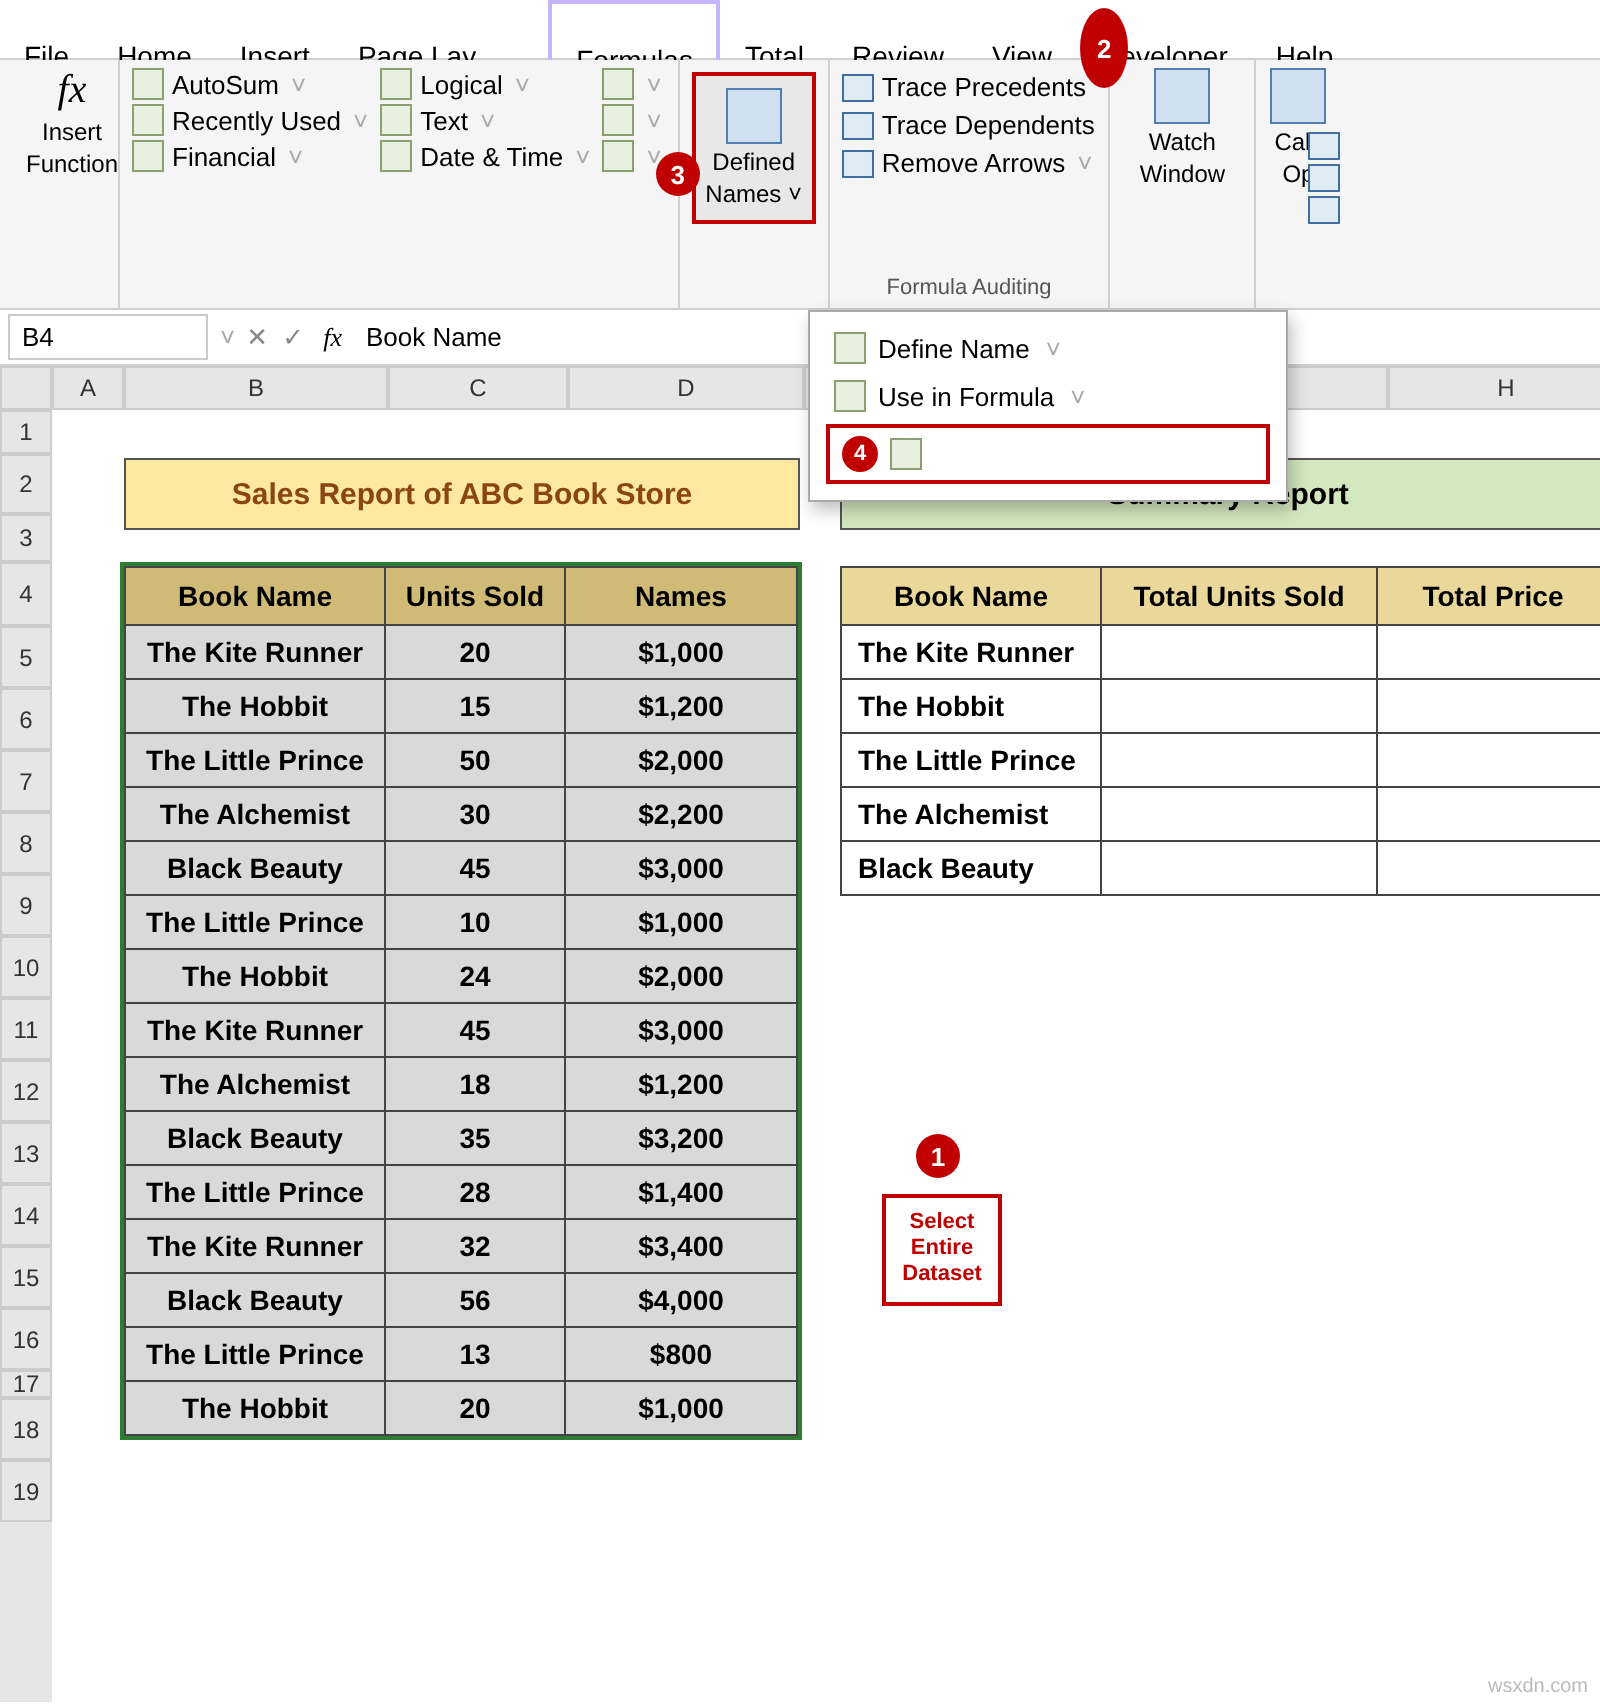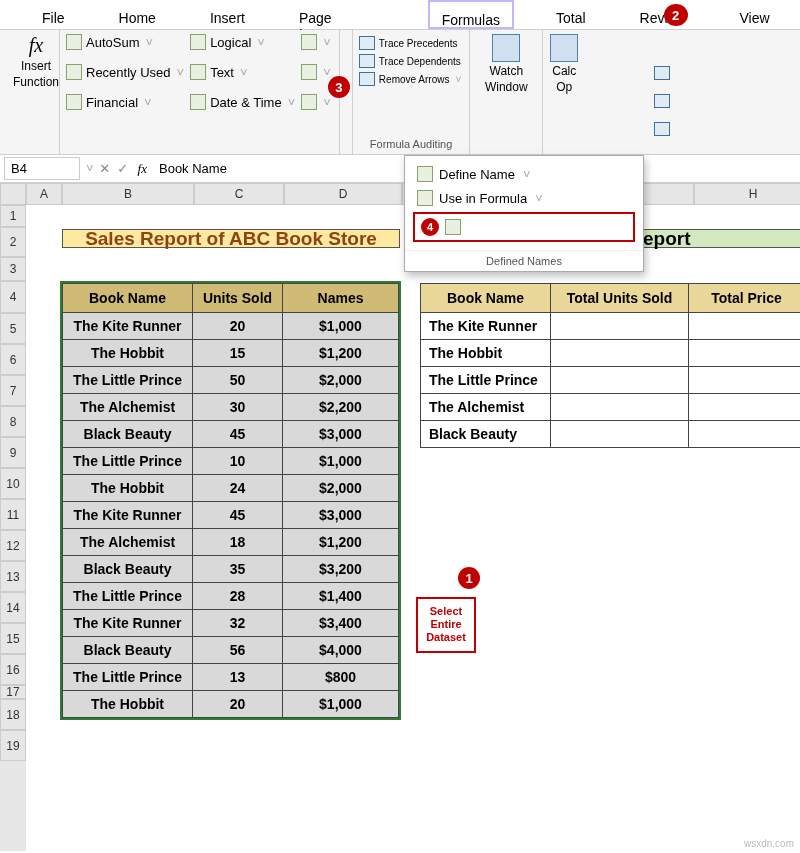--- a/index.html
+++ b/index.html
@@ -7,7 +7,7 @@
 
 
 .tabs { display: flex; height: 30px; border-bottom: 1px solid #d0d0d0; font-size: 14px; }
-.tabs div { padding: 10px 12px; cursor: pointer; position: relative; margin-left: 30px; }
+.tabs div { padding: 20px 12px; cursor: pointer; position: relative; }
 .tabs .active { border: 2px solid #c4b5fd; }
 
 

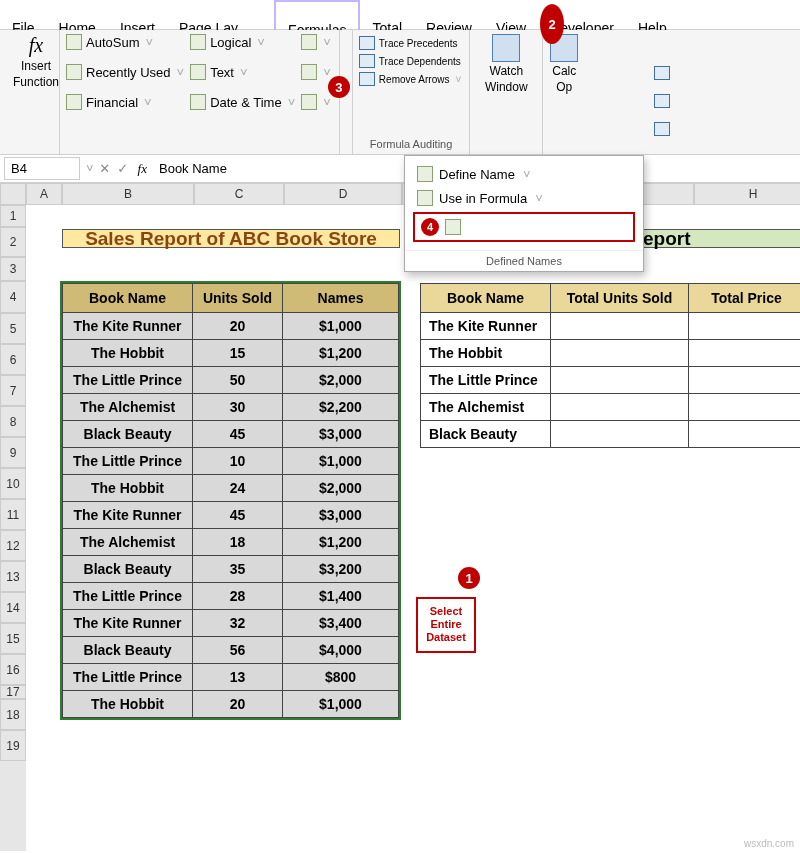--- a/index.html
+++ b/index.html
@@ -19,7 +19,7 @@
 .fx { font-style: italic; font-size: 20px; font-family: serif; }
 
 .fnlib { display: flex; gap: 4px; }
-.fncol { display: flex; flex-direction: column; gap: 14px; font-size: 13px; }
+.fncol { display: flex; flex-direction: column; gap: 2px; font-size: 13px; }
 .fncol div { display: flex; align-items: center; gap: 4px; white-space: nowrap; }
 .ico { width: 16px; height: 16px; background: #e8f0e0; border: 1px solid #8aa070; display: inline-block; }
 

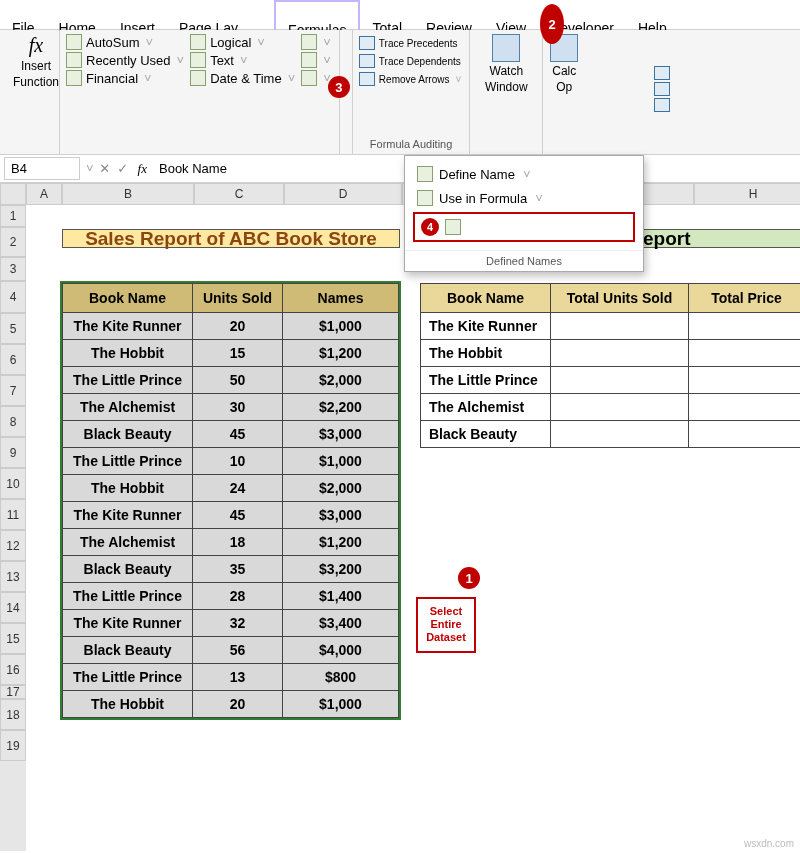--- a/index.html
+++ b/index.html
@@ -26,7 +26,7 @@
 .defined-names-btn { display: flex; flex-direction: column; align-items: center; width: 62px; border: 2px solid #c00000; padding: 6px 2px; font-size: 12px; text-align: center; gap: 2px; background: #e8e8e8; }
 .big-ico { width: 28px; height: 28px; background: #d0e0f0; border: 1px solid #5080b0; }
 
-.auditing { font-size: 10px; }
+.auditing { font-size: 13px; }
 .auditing div { display: flex; align-items: center; gap: 4px; padding: 2px 0; white-space: nowrap; }
 .aud-ico { width: 16px; height: 14px; border: 1px solid #4070a0; background: #e0ecf5; display: inline-block; }
 

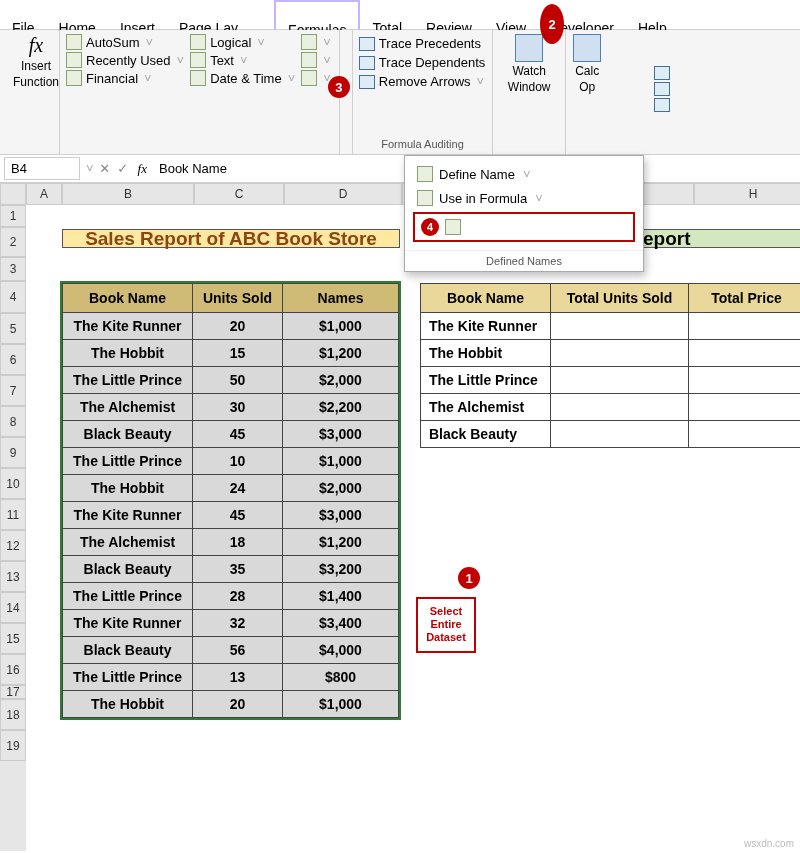--- a/index.html
+++ b/index.html
@@ -165,6 +165,11 @@
   </div>
   <div class="group" style="padding:6px;position:relative;">
     <div class="circ" style="left:-12px;top:46px;">3</div>
+    <div class="defined-names-btn">
+      <span class="big-ico"></span>
+      <span>Defined</span>
+        <span>Names ˅</span>
+    </div>
   </div>
   <div class="group">
     <div class="auditing">

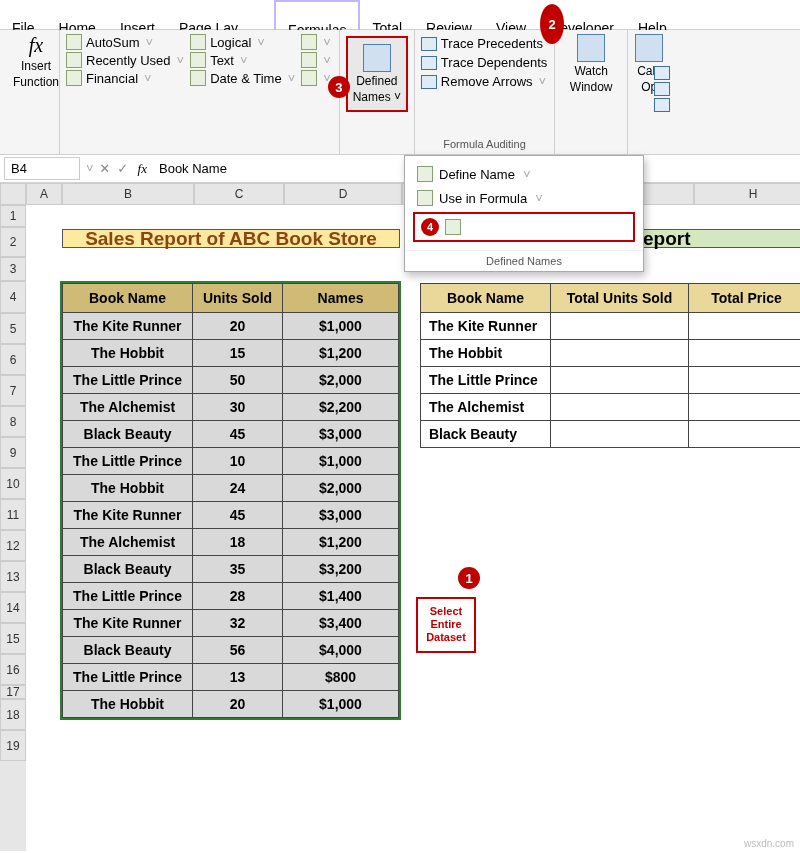--- a/index.html
+++ b/index.html
@@ -40,7 +40,7 @@
 
 
 .fbar { display: flex; align-items: center; height: 28px; border-bottom: 1px solid #d0d0d0; font-size: 13px; }
-.namebox { width: 76px; border: 1px solid #ccc; padding: 3px 6px; margin: 2px 4px; }
+.namebox { width: 100px; border: 1px solid #ccc; padding: 3px 6px; margin: 2px 4px; }
 .fbar-ico { width: 18px; text-align: center; color: #888; }
 .fx2 { font-style: italic; font-family: serif; padding: 0 6px; }
 .finput { flex: 1; padding: 3px 6px; }

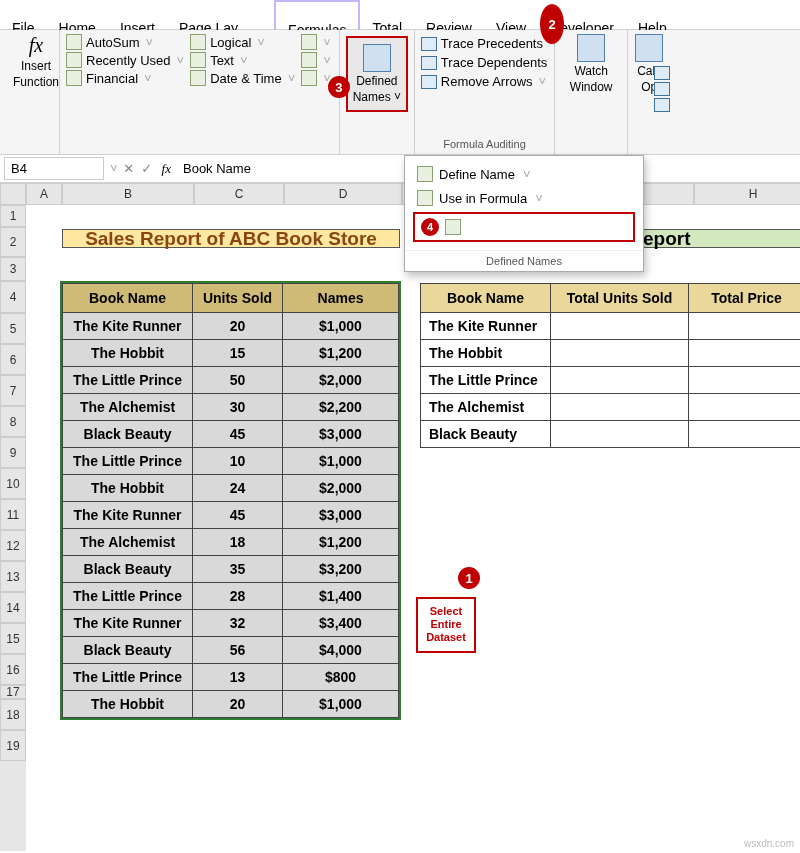--- a/index.html
+++ b/index.html
@@ -57,7 +57,7 @@
 .cells { position: relative; }
 
 
-.title-bar { position: absolute; height: 19px; display: flex; align-items: center; justify-content: center; font-weight: bold; font-size: 19px; border: 1px solid #555; }
+.title-bar { position: absolute; height: 36px; display: flex; align-items: center; justify-content: center; font-weight: bold; font-size: 15px; border: 1px solid #555; }
 .title1 { left: 36px; top: 24px; width: 338px; background: #ffe8a0; color: #8b4513; }
 .title2 { left: 394px; top: 24px; width: 388px; background: #d4e8c0; }
 

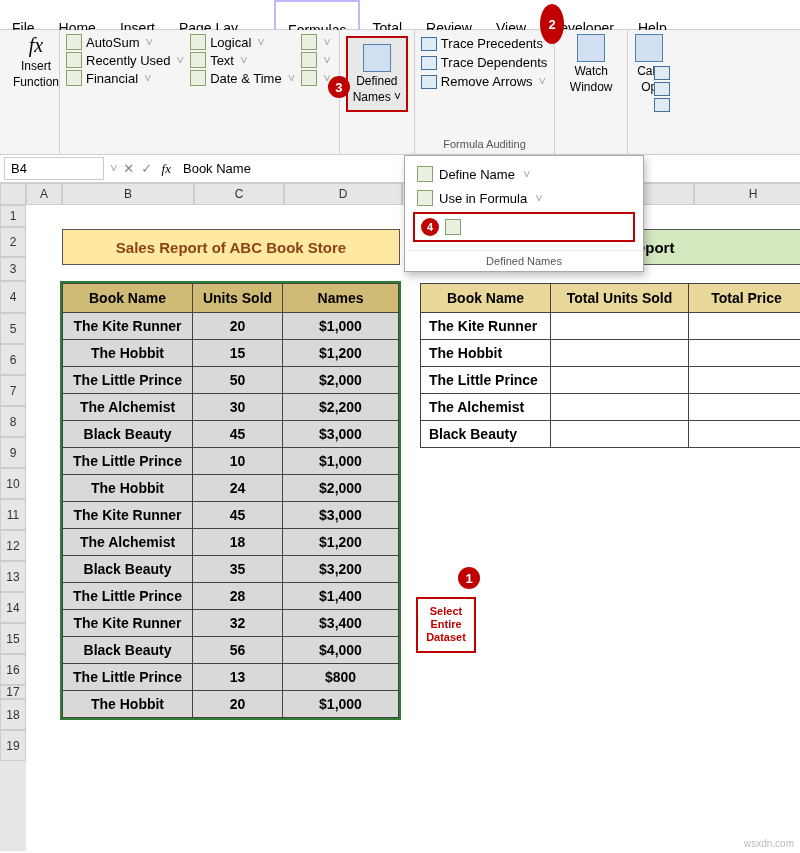--- a/index.html
+++ b/index.html
@@ -235,7 +235,6 @@
       </div>
     </div>
   </div>
-  <div class="dd-label">Defined Names</div>
 </div>
 
 <div class="fbar">

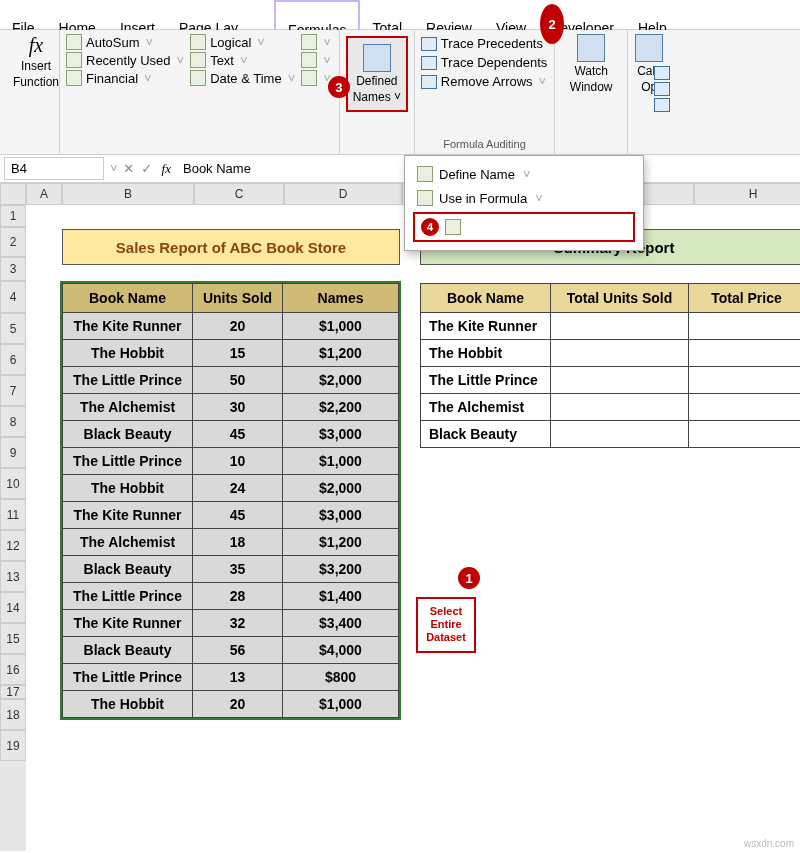--- a/index.html
+++ b/index.html
@@ -409,7 +409,7 @@
       </table>
 
       <div class="circ" style="left:432px;top:362px;">1</div>
-      <div class="anno-box" style="left:390px;top:392px;width:60px;">Select<br>Entire<br>Dataset</div>
+      <div class="anno-box" style="left:415px;top:392px;width:60px;">Select<br>Entire<br>Dataset</div>
     </div>
   </div>
 </div>

